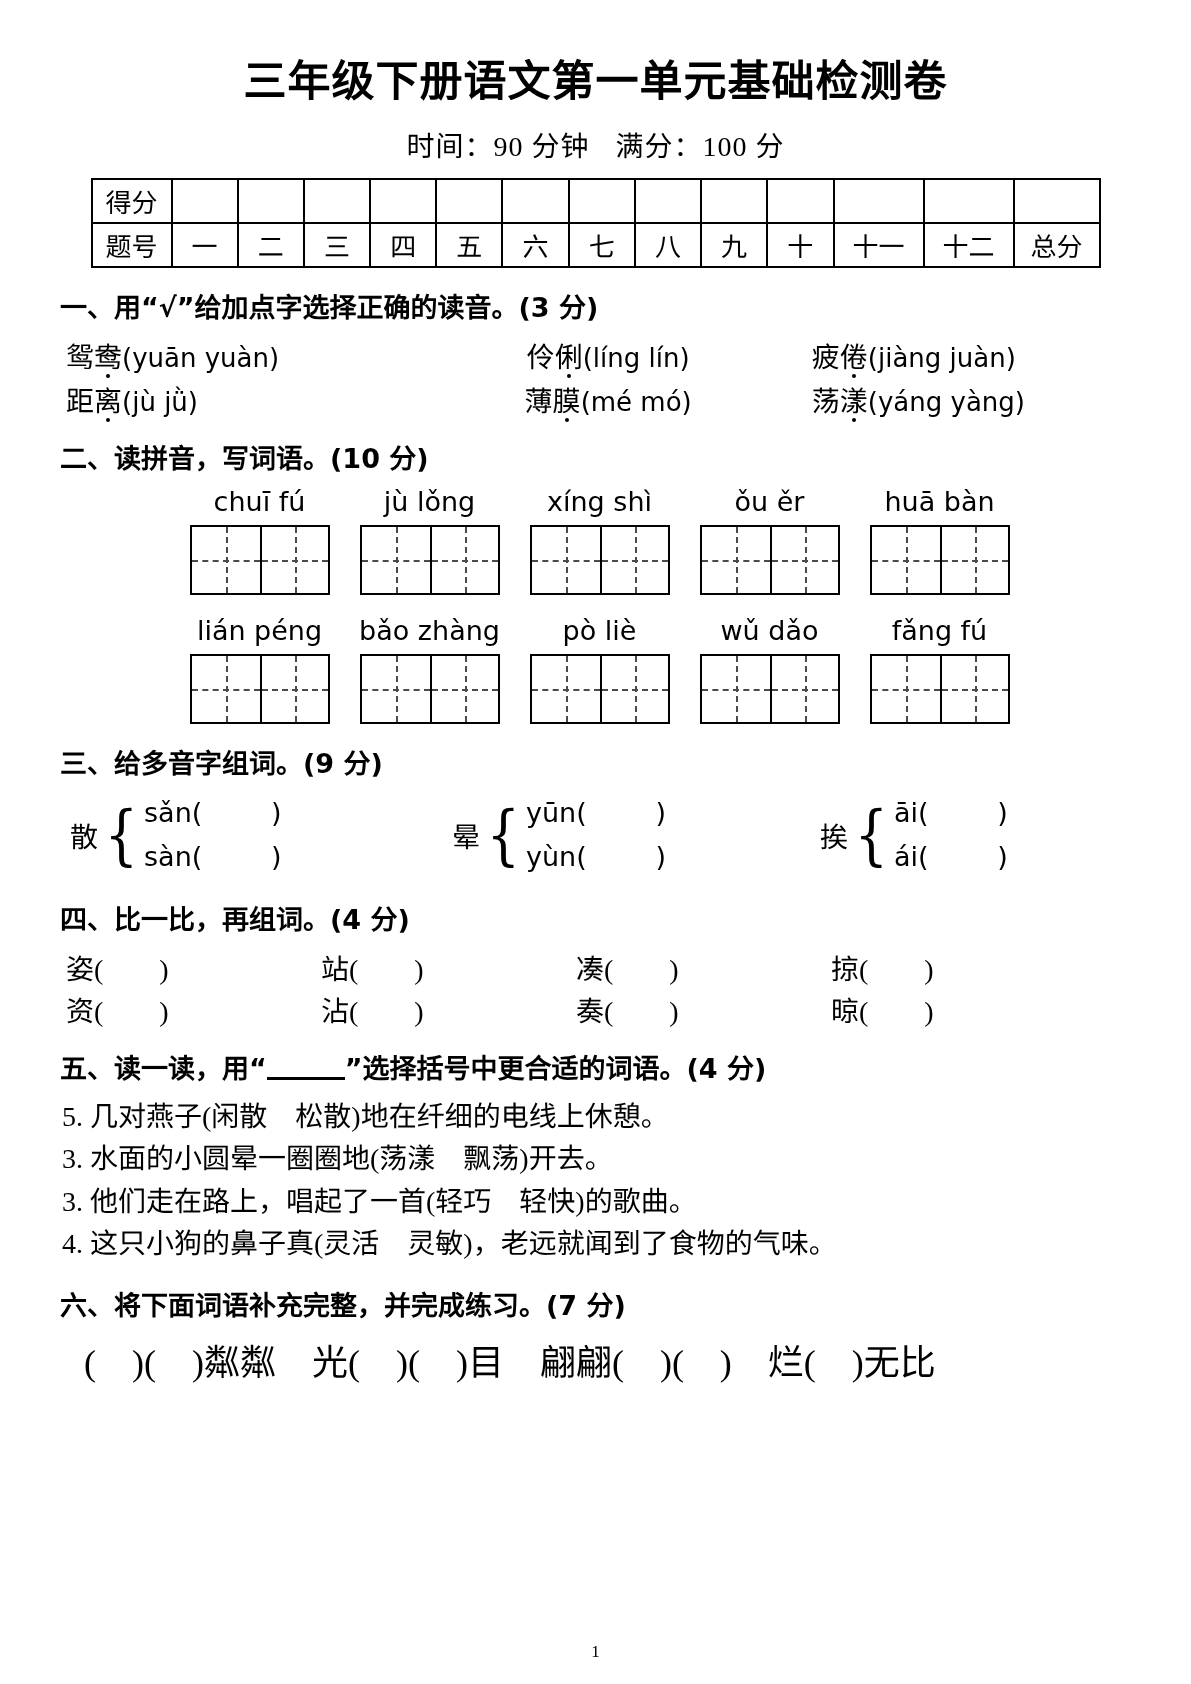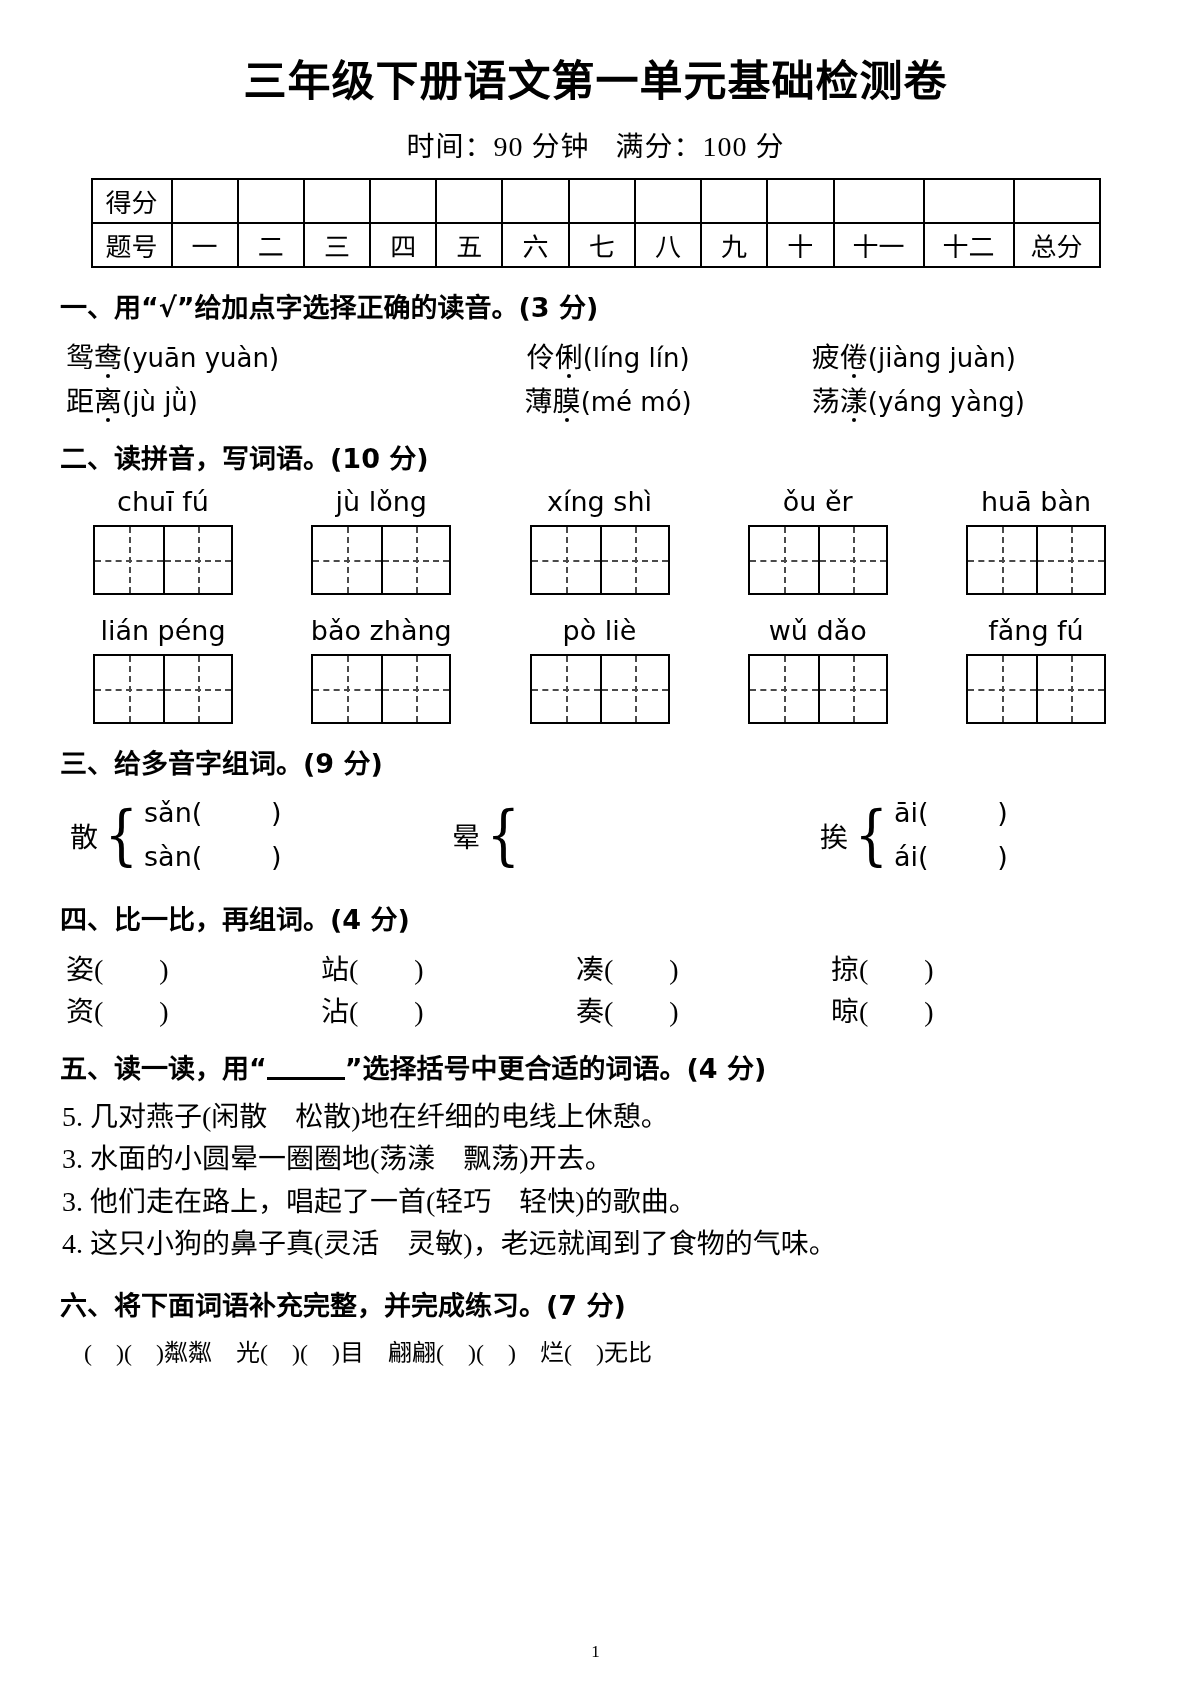--- a/index.html
+++ b/index.html
@@ -108,7 +108,7 @@
   .tzg-block { margin-top: 8px; }
   .tzg-row {
     display: flex;
-    justify-content: space-between;
+    justify-content: center;
     padding: 0 10px 0 18px;
   }
   .tzg-cellwrap {

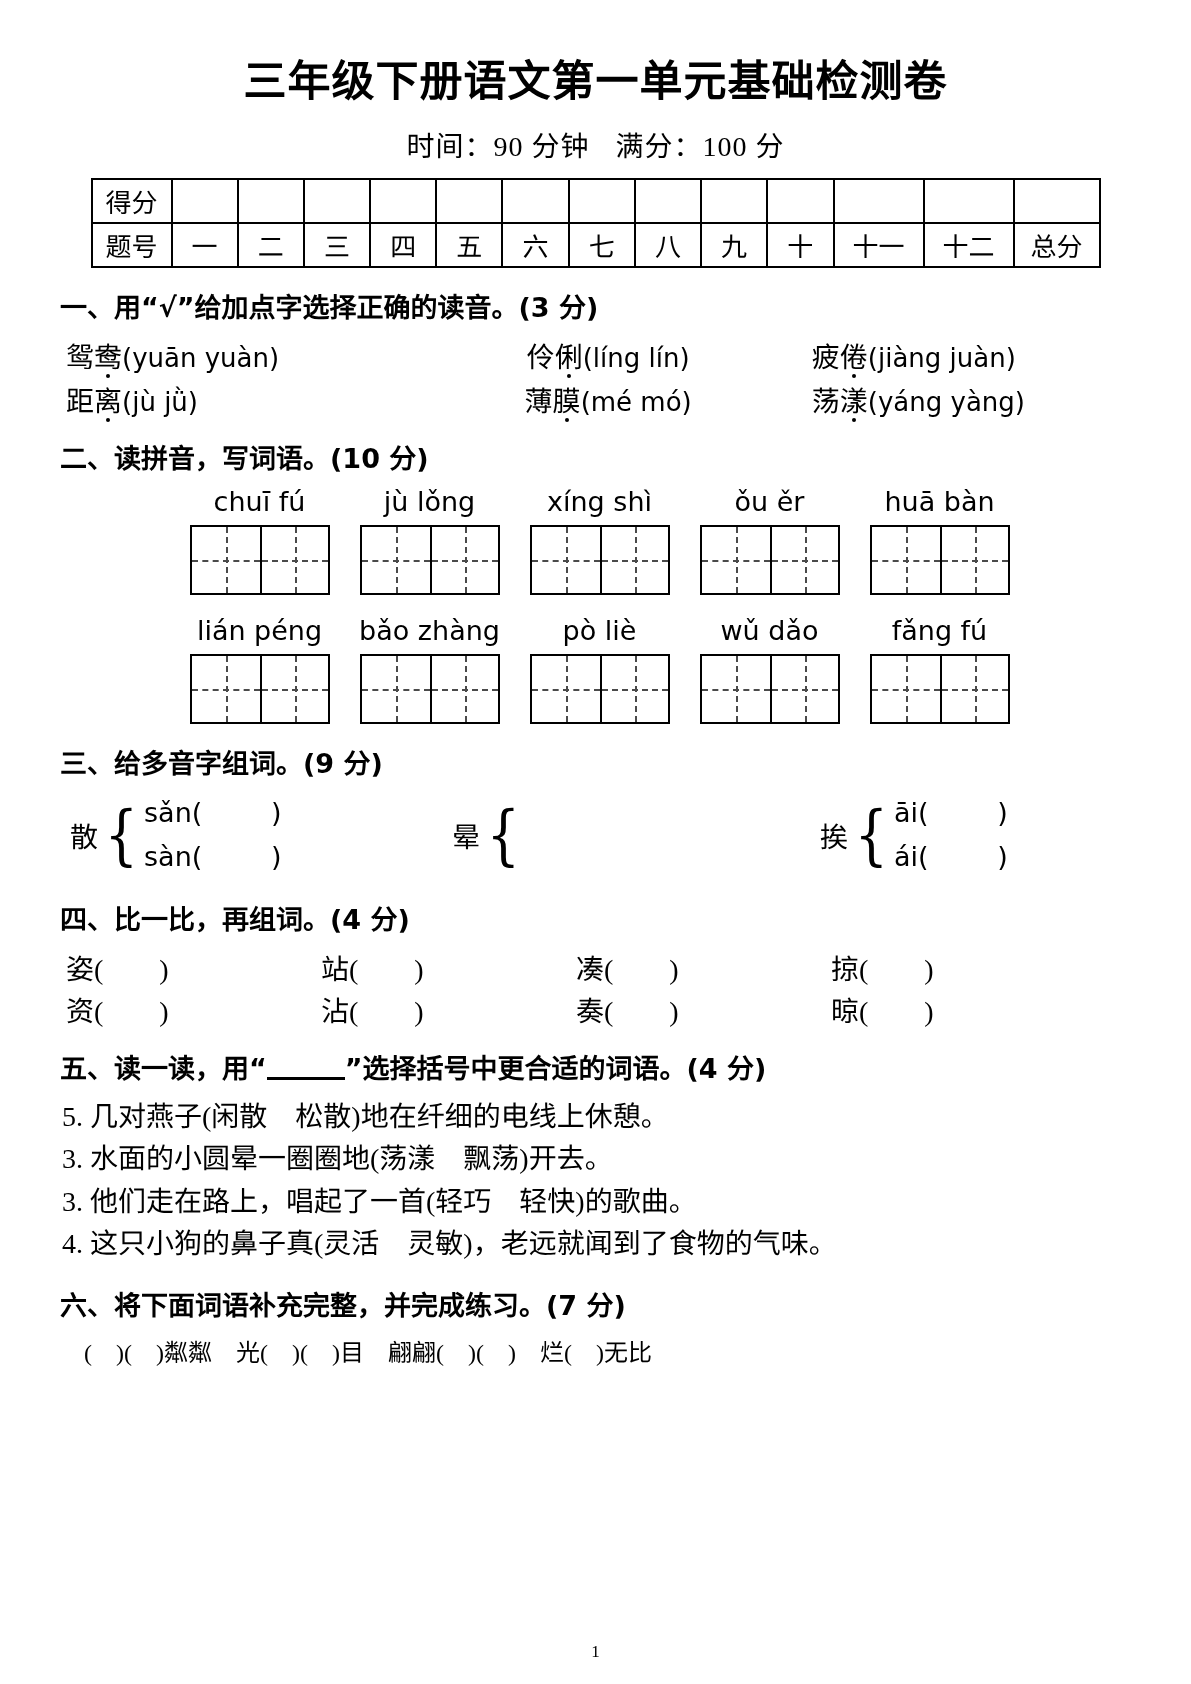--- a/index.html
+++ b/index.html
@@ -387,6 +387,10 @@
     <div class="poly-item p2">
       <span class="poly-char">晕</span>
       <span class="poly-brace">{</span>
+      <span class="poly-pairs">
+        <span class="poly-line">yūn(        )</span>
+        <span class="poly-line">yùn(        )</span>
+      </span>
     </div>
     <div class="poly-item p3">
       <span class="poly-char">挨</span>

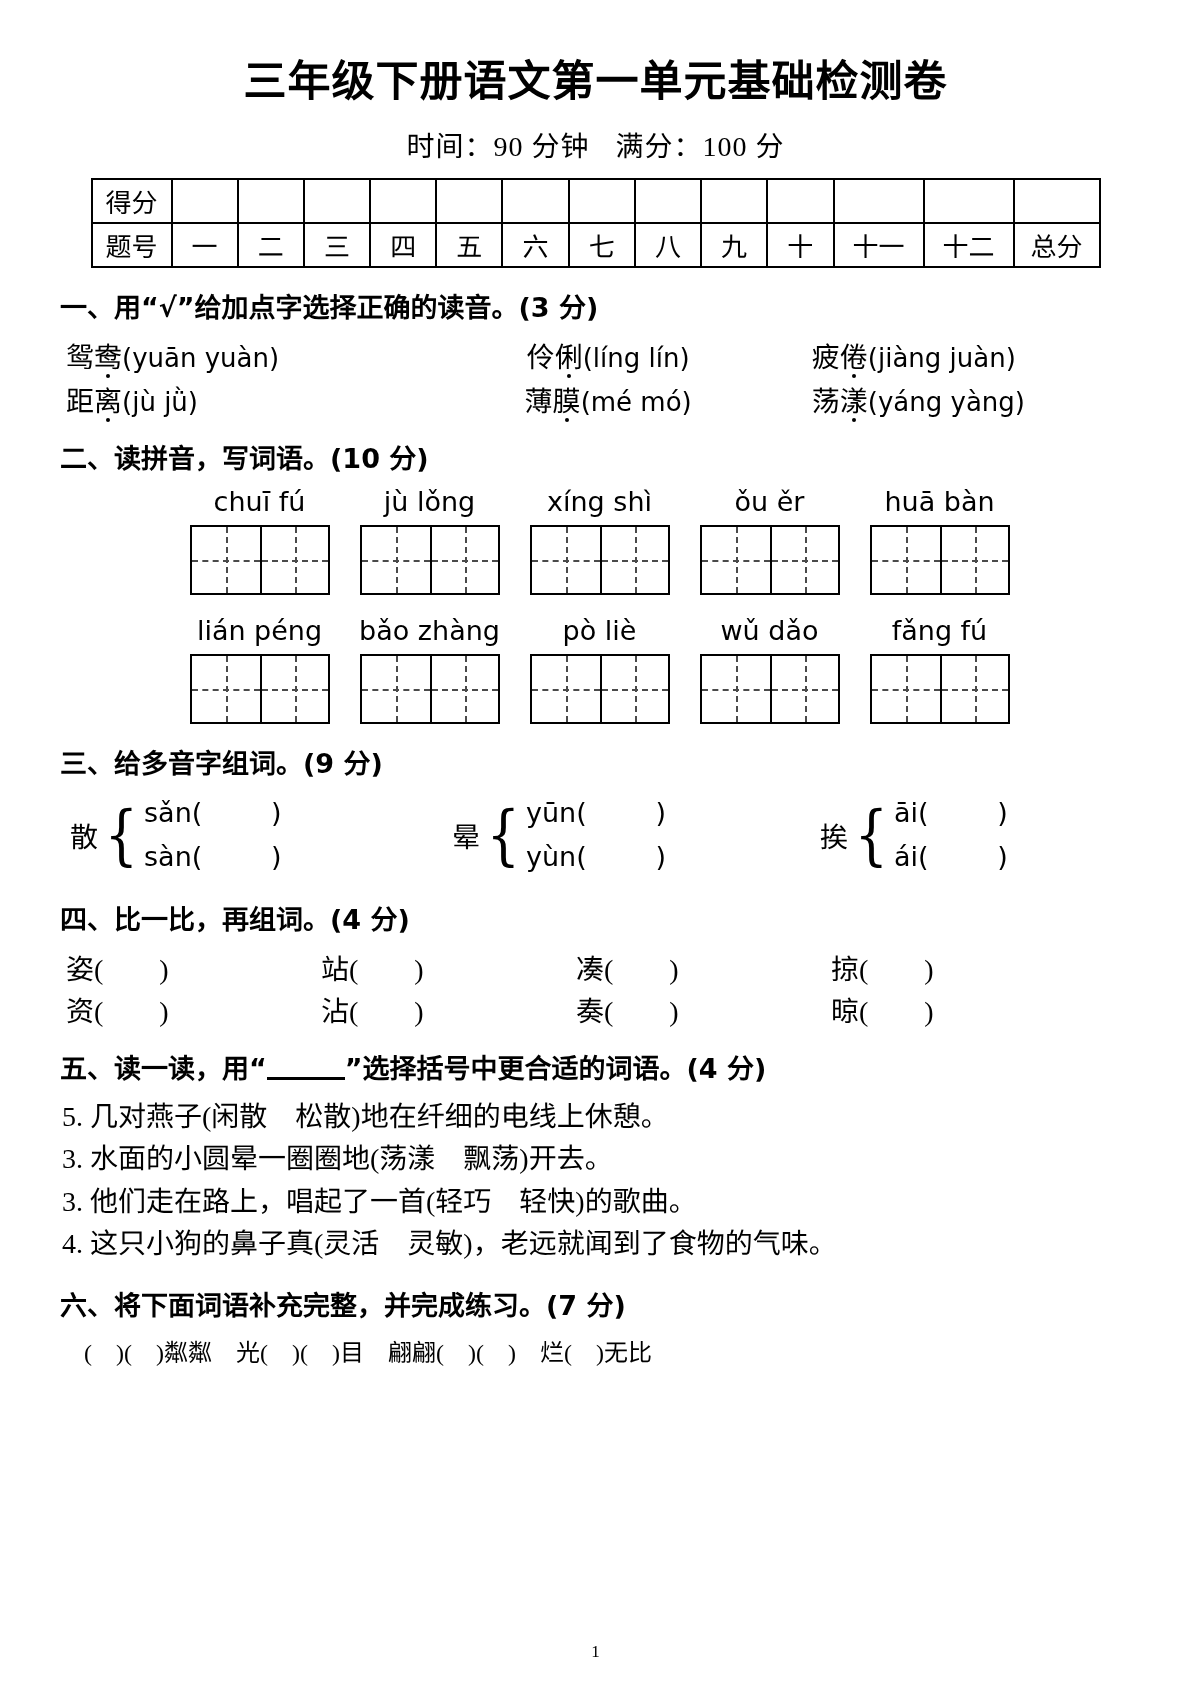--- a/index.html
+++ b/index.html
@@ -212,7 +212,7 @@
     padding-left: 2px;
   }
   .fill-line {
-    font-size: 24px;
+    font-size: 36px;
     font-family: "Liberation Serif", serif;
     white-space: pre;
     padding-left: 24px;

